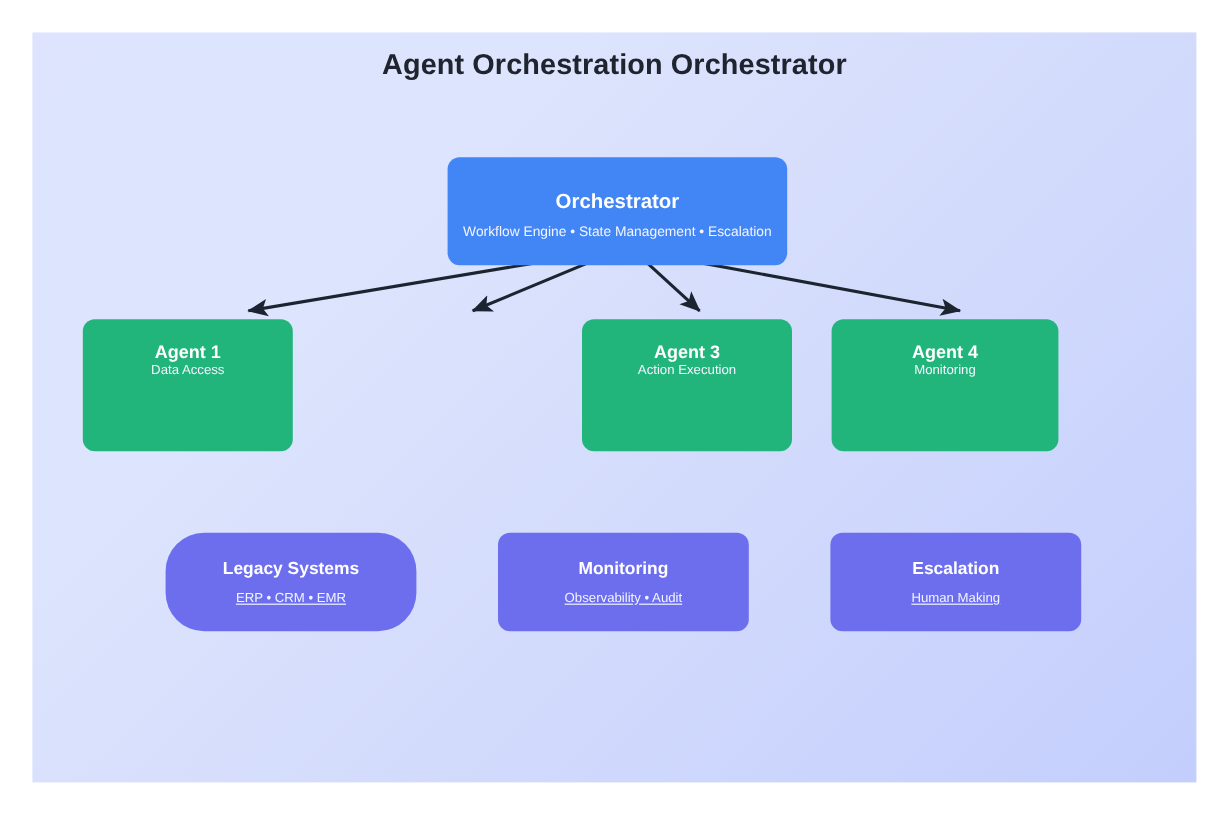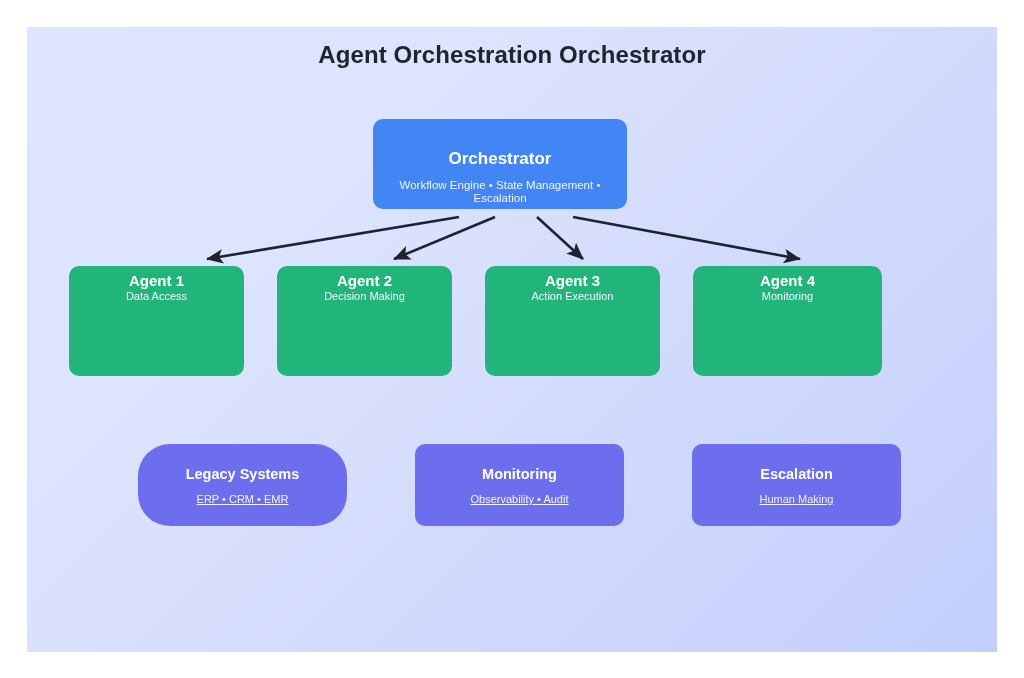--- a/index.html
+++ b/index.html
@@ -122,7 +122,7 @@
       </g>
     </svg>
 
-    <div class="node orchestrator" style="left:346px; top:92px; width:254px; height:90px;justify-content:center;">
+    <div class="node orchestrator" style="left:346px; top:104px; width:283px; height:90px;">
       <div class="node-title">Orchestrator</div>
       <div class="node-sub">Workflow Engine • State Management • Escalation</div>
     </div>

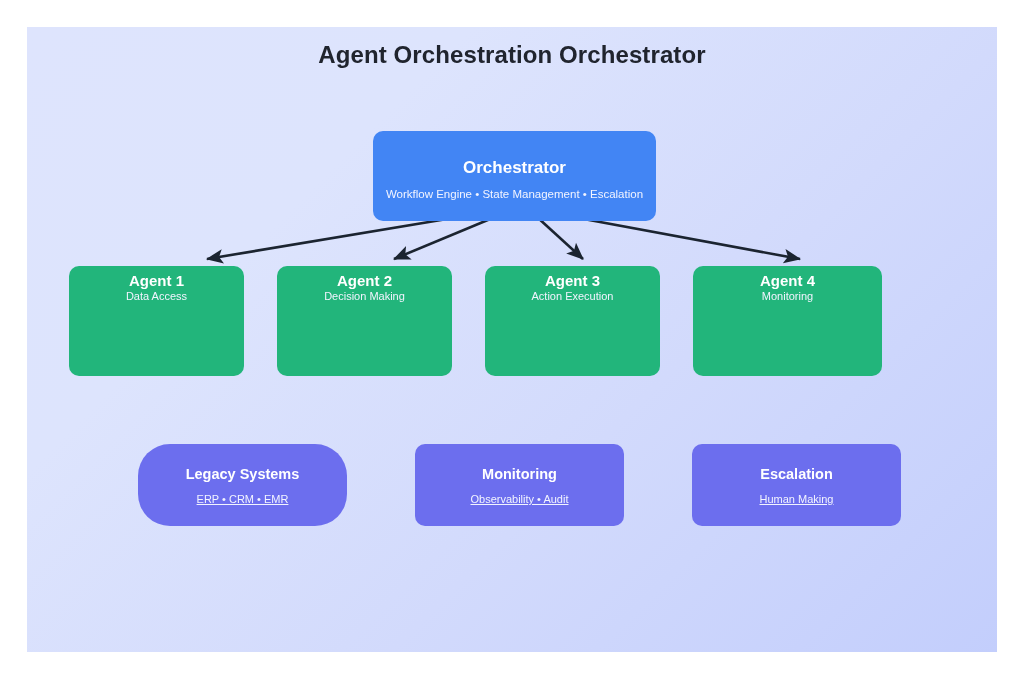--- a/index.html
+++ b/index.html
@@ -86,7 +86,7 @@
   
   .node.agent {
     background: #22b57b;
-    padding-top: 7px;
+    padding-top: 20px;
   }
   .node.agent .node-title { font-size: 15px; }
   .node.agent .node-sub { font-size: 11px; }

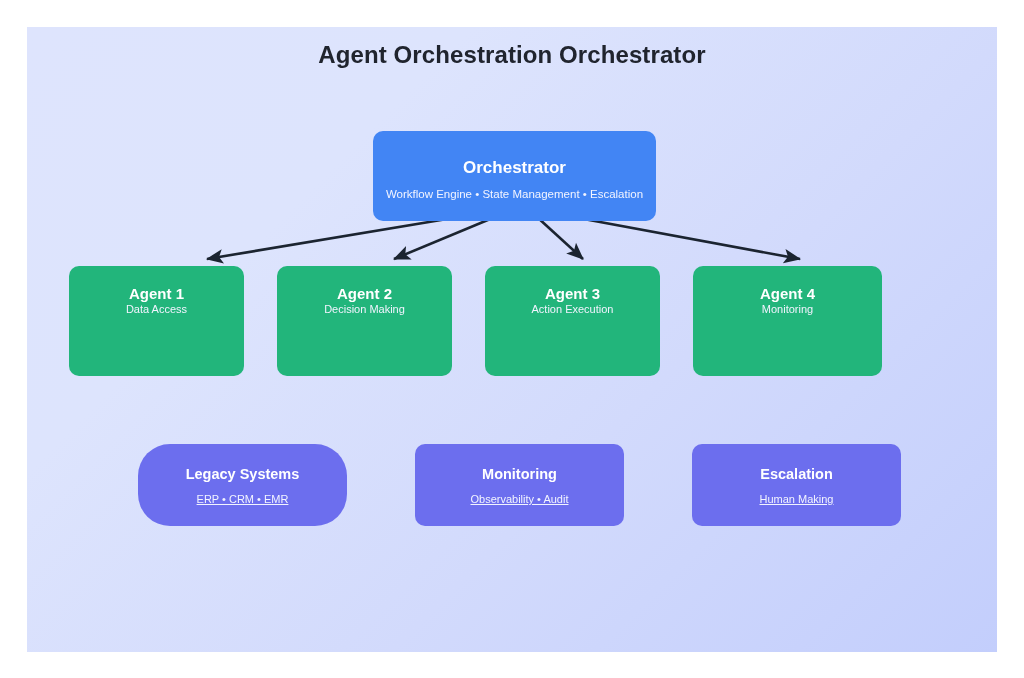--- a/index.html
+++ b/index.html
@@ -132,10 +132,6 @@
       <div class="node-sub">Data Access</div>
     </div>
 
-    <div class="node agent" style="left:250px; top:239px; width:175px; height:110px;">
-      <div class="node-title">Agent 2</div>
-      <div class="node-sub">Decision Making</div>
-    </div>
 
     <div class="node agent" style="left:458px; top:239px; width:175px; height:110px;">
       <div class="node-title">Agent 3</div>

